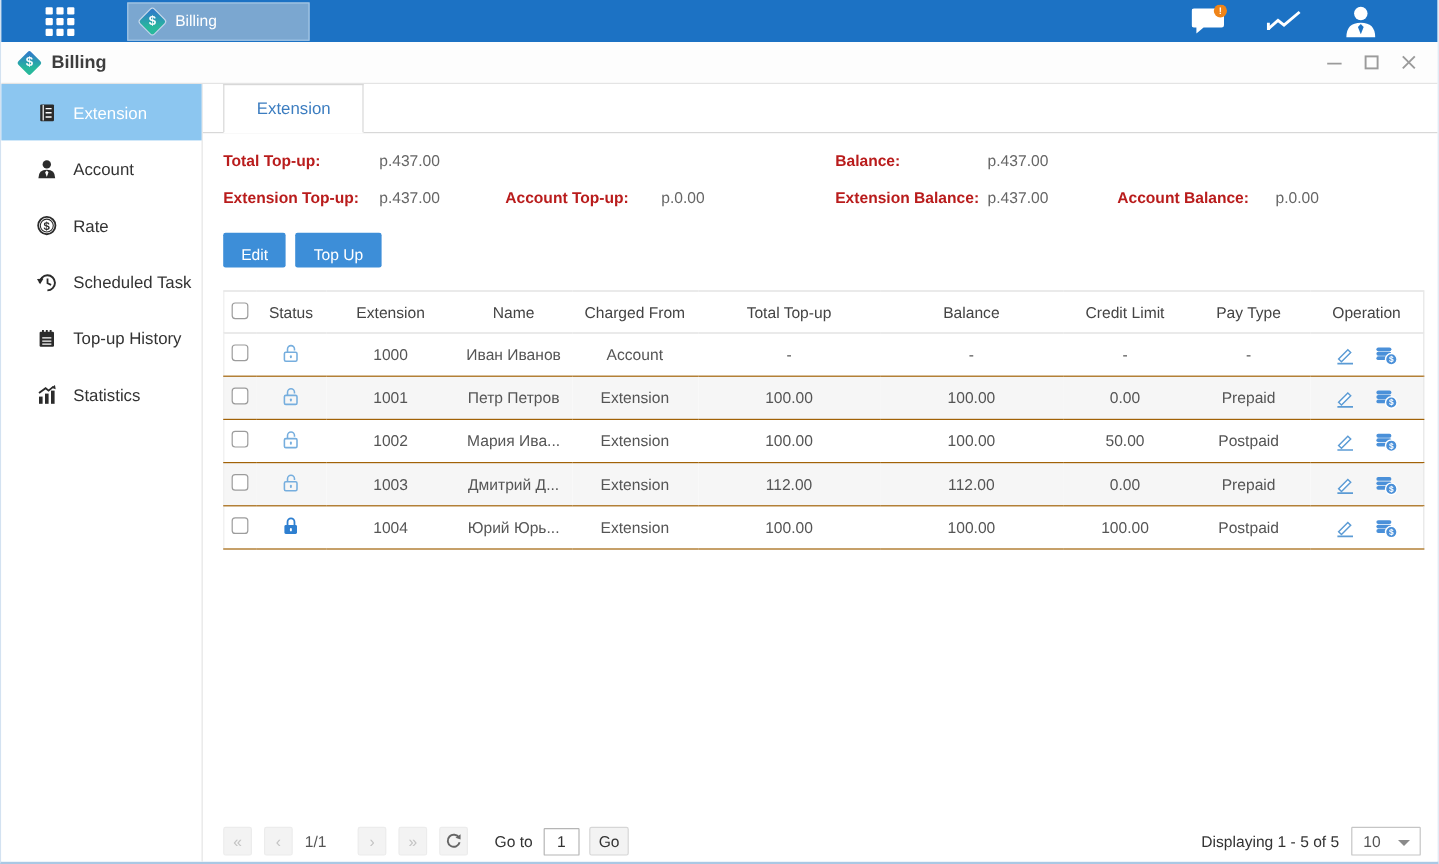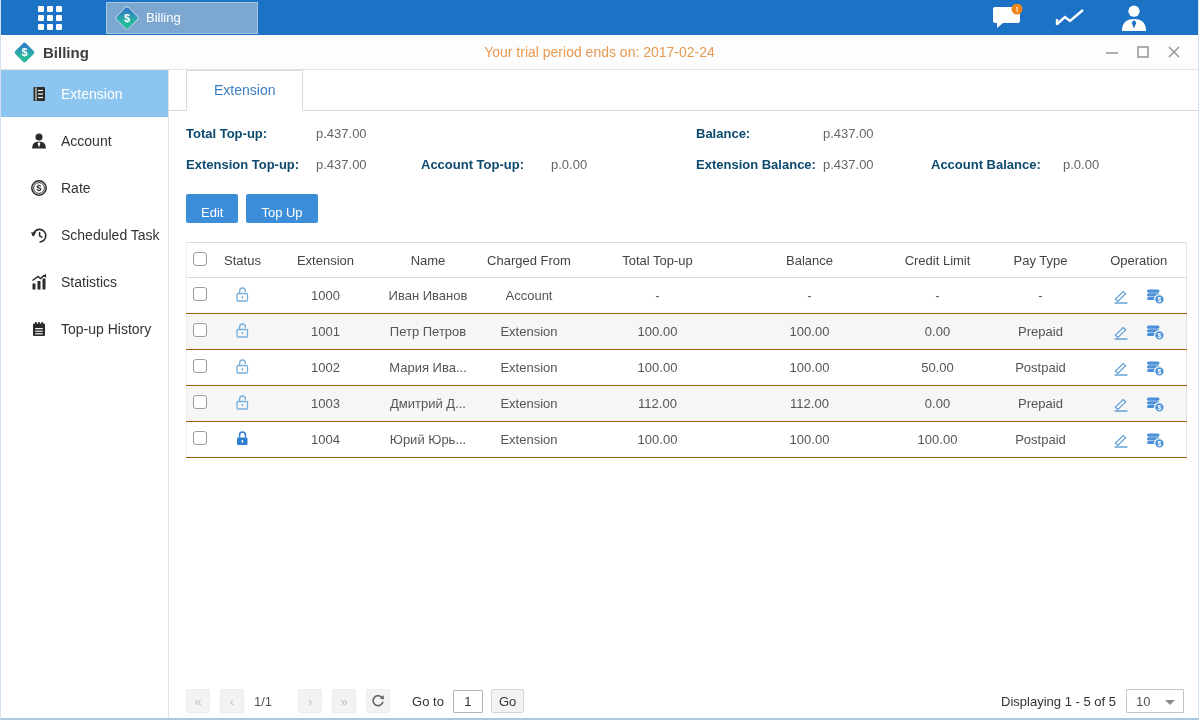--- a/index.html
+++ b/index.html
@@ -137,7 +137,6 @@
   </div>
 
   <div class="titlebar">
-    <span class="trial">Your trial period ends on: 2017-02-24</span>
     <span class="diamond">
         <span class="dg">$</span>
       </span>

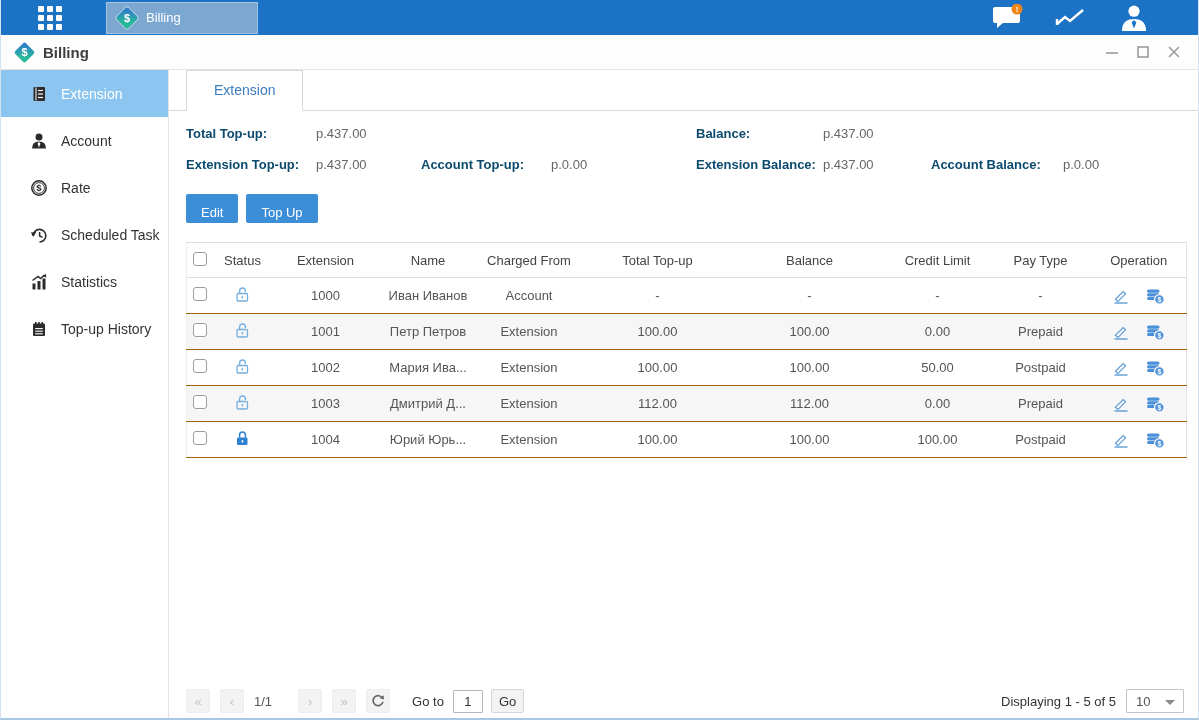--- a/index.html
+++ b/index.html
@@ -49,7 +49,7 @@
   .summary { position:absolute; top:48px; left:17px; width:1012px; font-size:13px; }
   .srow { position:relative; height:31px; }
   .srow span { position:absolute; top:8px; white-space:nowrap; }
-  .slabel { font-weight:bold; color:#0c4a6e; }
+  .slabel { font-weight:bold; color:#b91c1c; }
   .sval { color:#666; }
 
   

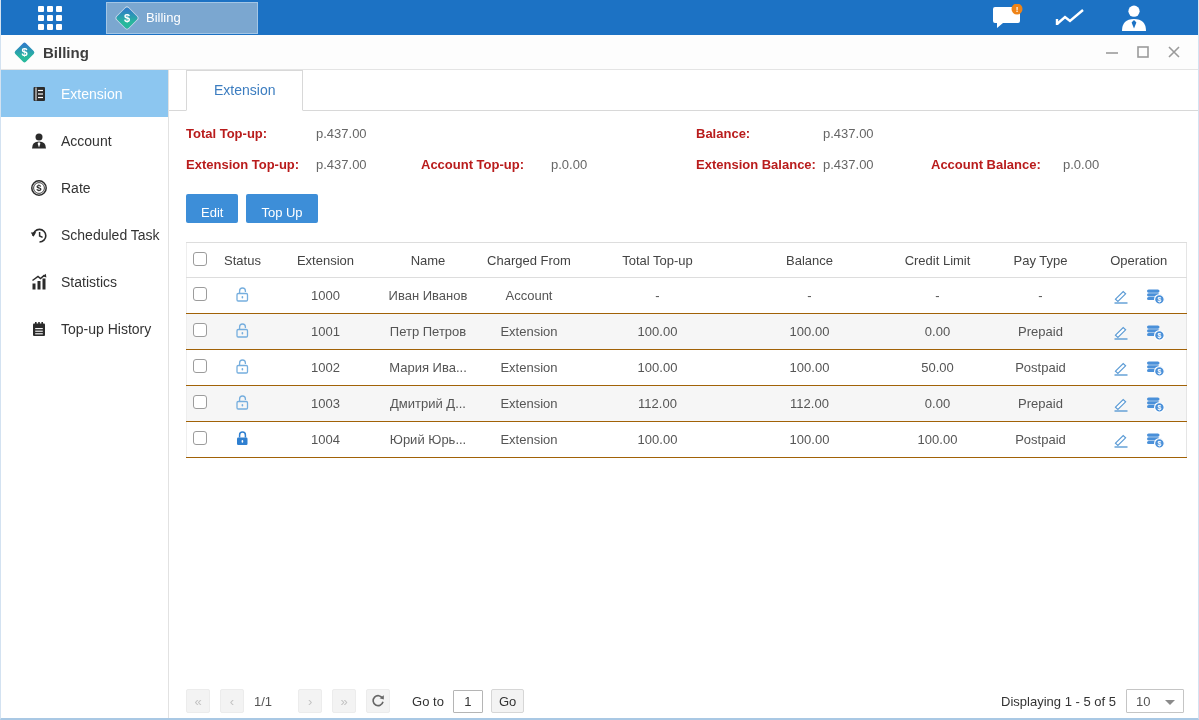--- a/index.html
+++ b/index.html
@@ -200,16 +200,6 @@
       </div>
       <div class="side-item">
         <svg width="18" height="18" viewBox="0 0 18 18">
-          <rect x="2.5" y="10.5" width="3" height="6" fill="#2b2b2b"></rect>
-          <rect x="7.5" y="8" width="3" height="8.5" fill="#2b2b2b"></rect>
-          <rect x="12.5" y="5.5" width="3" height="11" fill="#2b2b2b"></rect>
-          <polyline points="2.5,7.5 8,3.5 10.5,5.5 14.5,2.2" fill="none" stroke="#2b2b2b" stroke-width="1.5"></polyline>
-          <polygon points="15.8,0.8 16.4,4.4 12.8,3.2" fill="#2b2b2b"></polygon>
-        </svg>
-        <span>Statistics</span>
-      </div>
-      <div class="side-item">
-        <svg width="18" height="18" viewBox="0 0 18 18">
           <rect x="3" y="3.5" width="12" height="12.5" rx="1" fill="#2b2b2b"></rect>
           <line x1="5.8" y1="2" x2="5.8" y2="5.5" stroke="#2b2b2b" stroke-width="1.6"></line>
           <line x1="9" y1="2" x2="9" y2="5.5" stroke="#2b2b2b" stroke-width="1.6"></line>
@@ -219,6 +209,16 @@
           <line x1="5.2" y1="13.8" x2="12.8" y2="13.8" stroke="#fff" stroke-width="1.1"></line>
         </svg>
         <span>Top-up History</span>
+      </div>
+      <div class="side-item">
+        <svg width="18" height="18" viewBox="0 0 18 18">
+          <rect x="2.5" y="10.5" width="3" height="6" fill="#2b2b2b"></rect>
+          <rect x="7.5" y="8" width="3" height="8.5" fill="#2b2b2b"></rect>
+          <rect x="12.5" y="5.5" width="3" height="11" fill="#2b2b2b"></rect>
+          <polyline points="2.5,7.5 8,3.5 10.5,5.5 14.5,2.2" fill="none" stroke="#2b2b2b" stroke-width="1.5"></polyline>
+          <polygon points="15.8,0.8 16.4,4.4 12.8,3.2" fill="#2b2b2b"></polygon>
+        </svg>
+        <span>Statistics</span>
       </div>
     </div>
 

